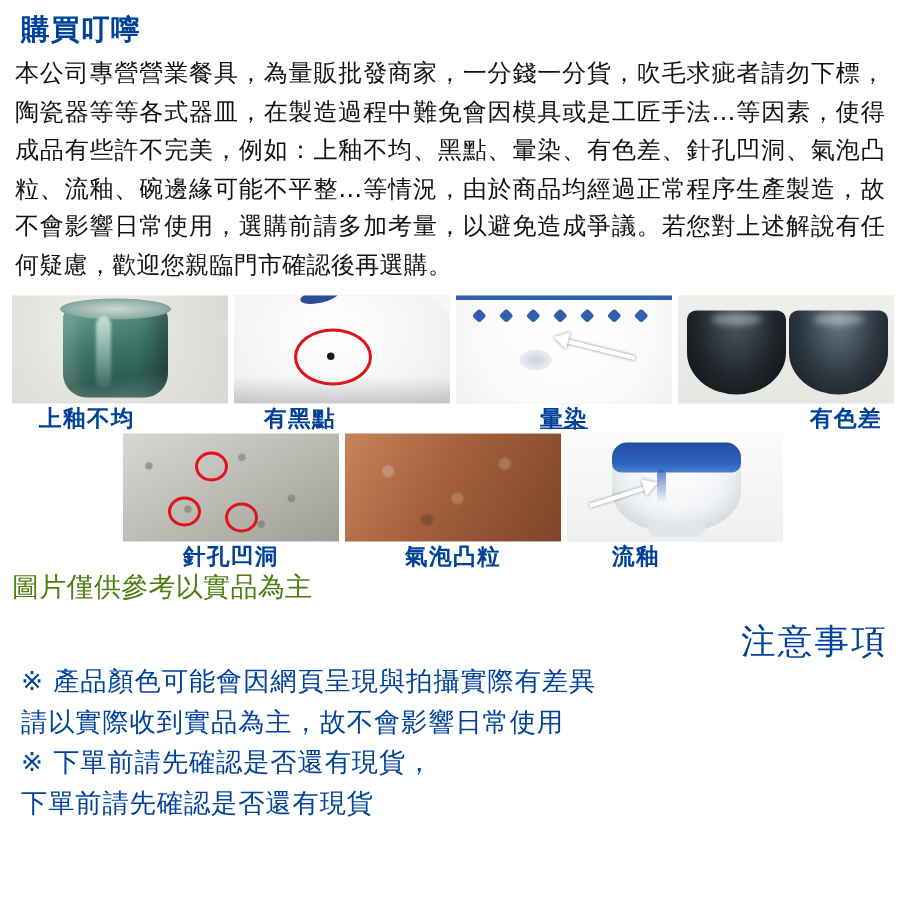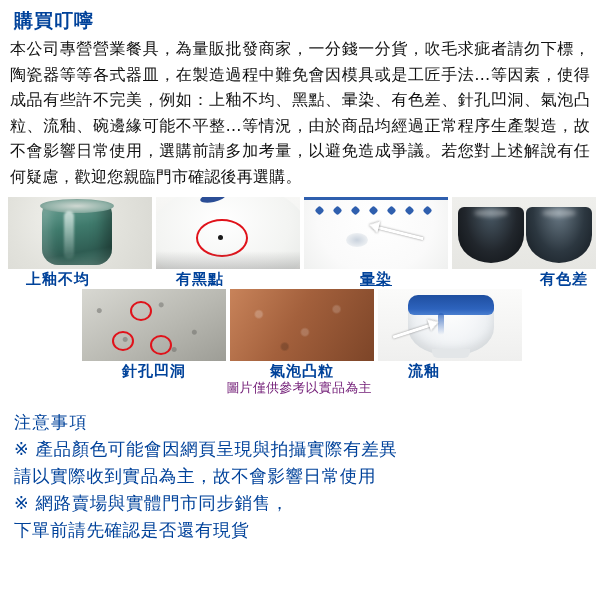--- a/index.html
+++ b/index.html
@@ -84,9 +84,9 @@
   .cap.r2c3 { text-align: left; padding-left: 30px; }
 
   .photo-note {
-    font-size: 13px;
-    color: #701a75;
-    text-align: center;
+    font-size: 18px;
+    color: #4d7c0f;
+    text-align: left;
     margin-top: -2px;
     padding-right: 2px;
     letter-spacing: 0.2px;

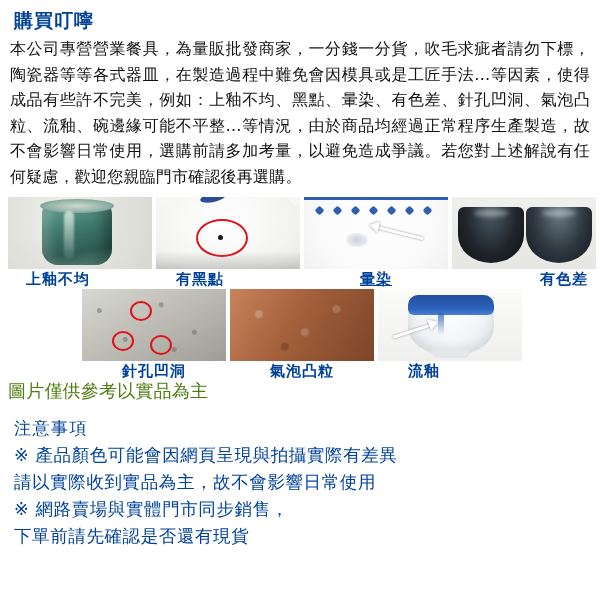--- a/index.html
+++ b/index.html
@@ -102,8 +102,9 @@
     letter-spacing: 0.6px;
   }
   .notes .hd {
-    font-size: 17px;
+    font-size: 23px;
     letter-spacing: 1.5px;
+    text-align: right;
   }
   .notes div { white-space: nowrap; }
 

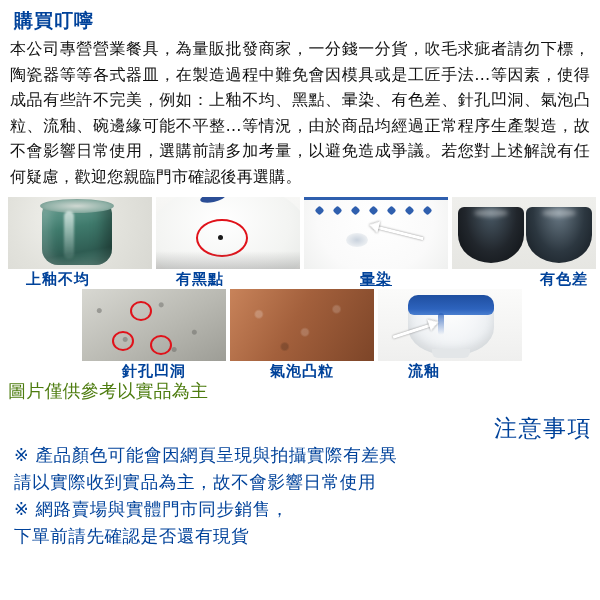--- a/index.html
+++ b/index.html
@@ -396,7 +396,7 @@
     <div class="hd">注意事項</div>
     <div>※ 產品顏色可能會因網頁呈現與拍攝實際有差異</div>
     <div>請以實際收到實品為主，故不會影響日常使用</div>
-    <div>※ 網路賣場與實體門市同步銷售，</div>
+    <div>※ 下單前請先確認是否還有現貨，</div>
     <div>下單前請先確認是否還有現貨</div>
   </div>
 

